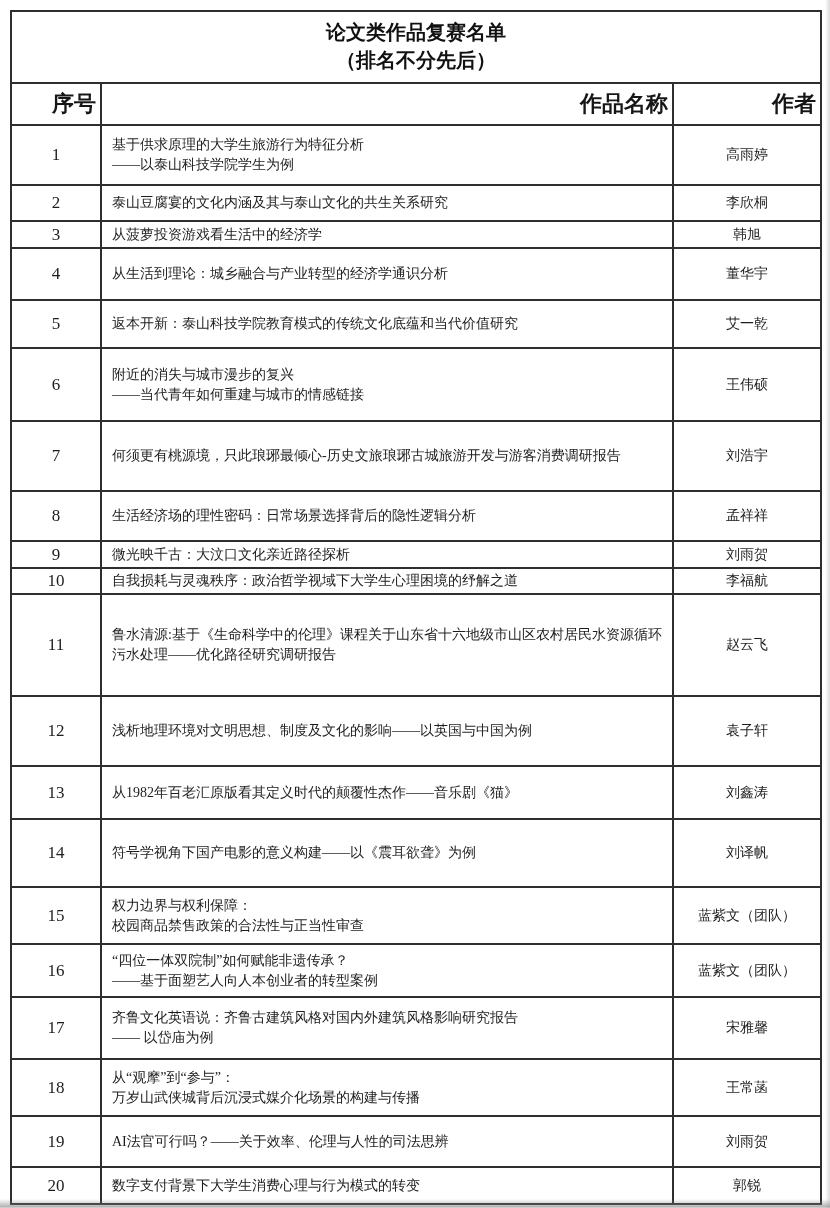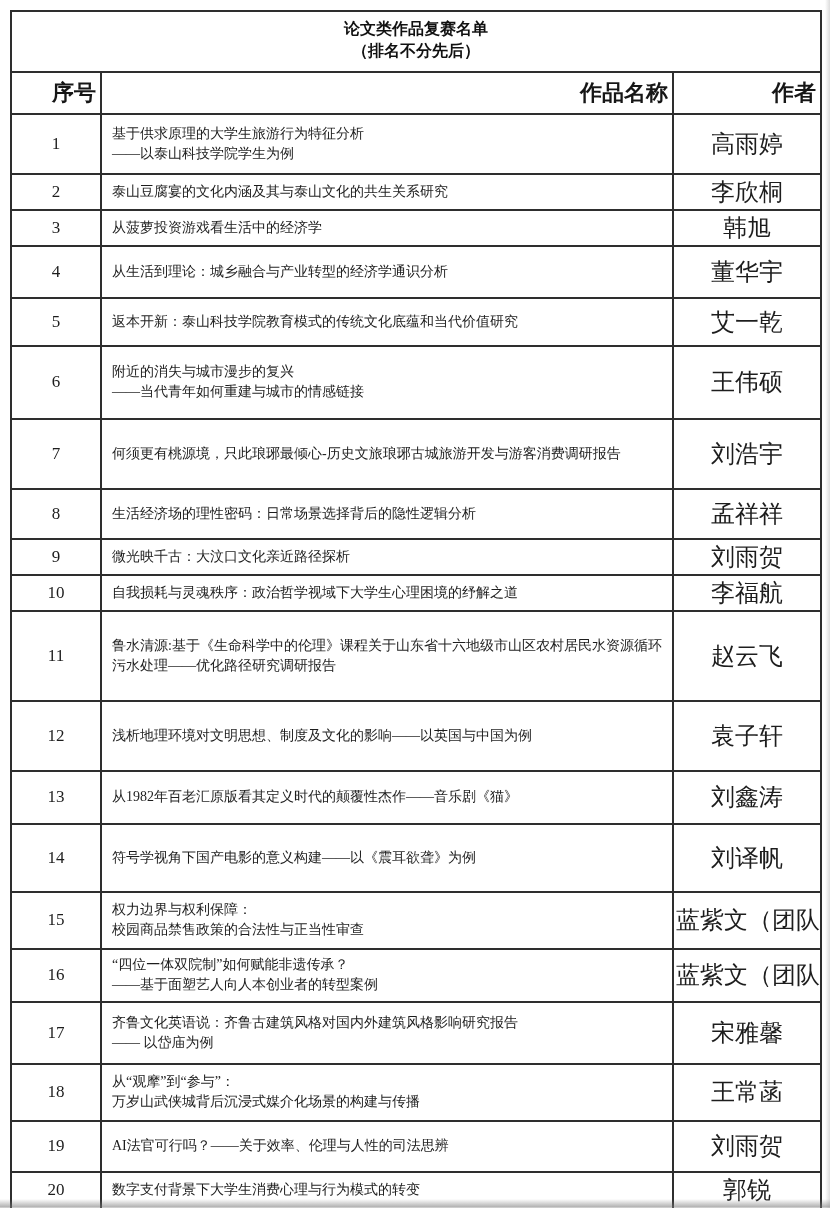--- a/index.html
+++ b/index.html
@@ -31,7 +31,7 @@
     text-align: center;
     font-family: "Liberation Sans", "DejaVu Sans", sans-serif;
     font-weight: bold;
-    font-size: 16px;
+    font-size: 20px;
     line-height: 1.4;
     padding: 6px 0 8px 0;
     white-space: pre-line;

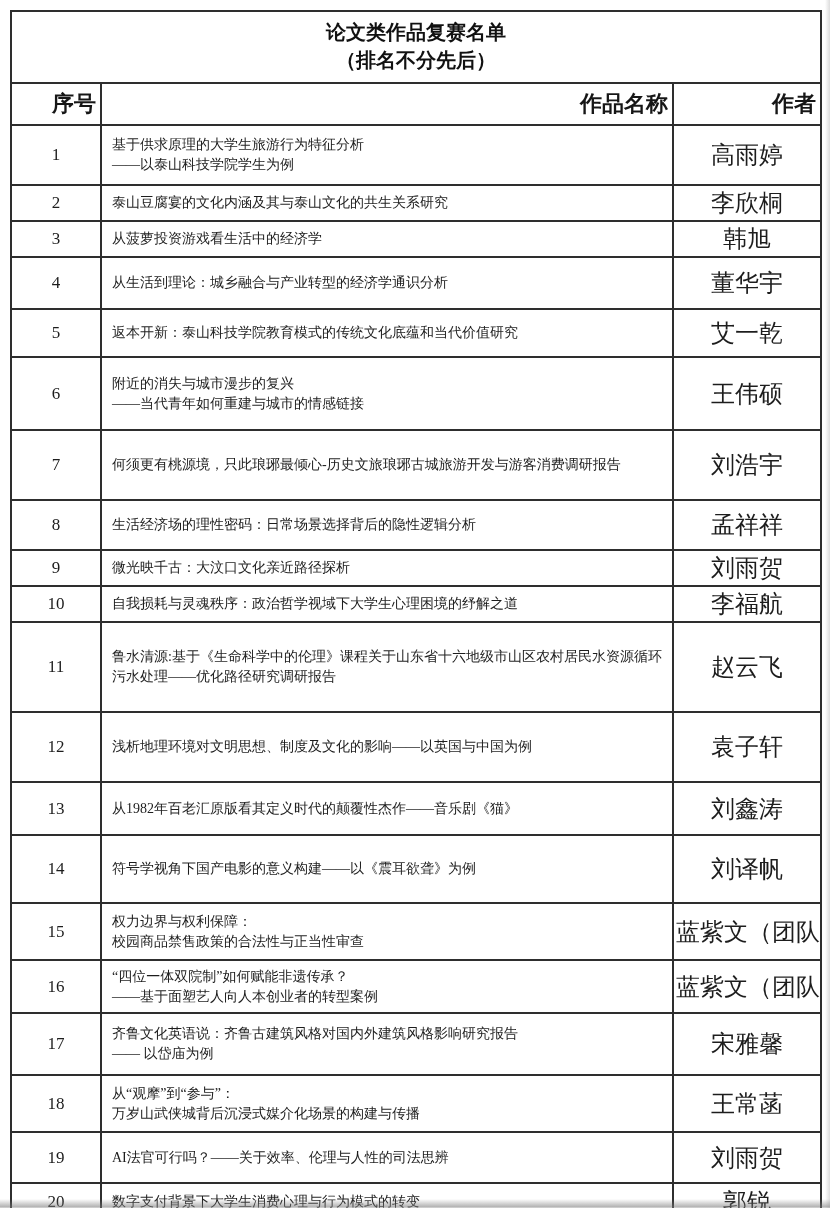--- a/index.html
+++ b/index.html
@@ -59,7 +59,7 @@
   }
   td.c-author {
     text-align: center;
-    font-size: 24px;
+    font-size: 14px;
     padding: 1px 2px;
     white-space: nowrap;
   }

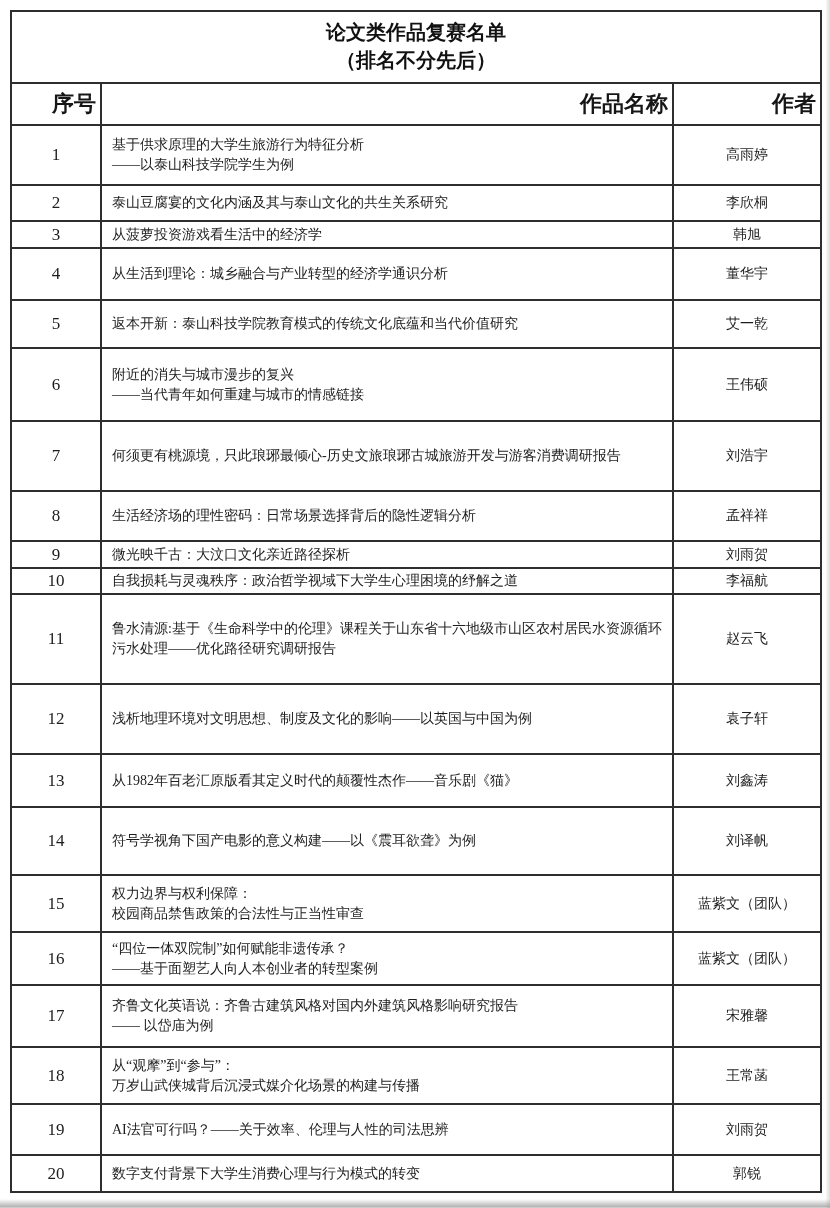--- a/index.html
+++ b/index.html
@@ -151,7 +151,7 @@
     <td class="c-work">自我损耗与灵魂秩序：政治哲学视域下大学生心理困境的纾解之道</td>
     <td class="c-author">李福航</td>
   </tr>
-        <tr style="height: 90px;">
+        <tr style="height: 102px;">
     <td class="c-no">11</td>
     <td class="c-work">鲁水清源:基于《生命科学中的伦理》课程关于山东省十六地级市山区农村居民水资源循环污水处理——优化路径研究调研报告</td>
     <td class="c-author">赵云飞</td>

